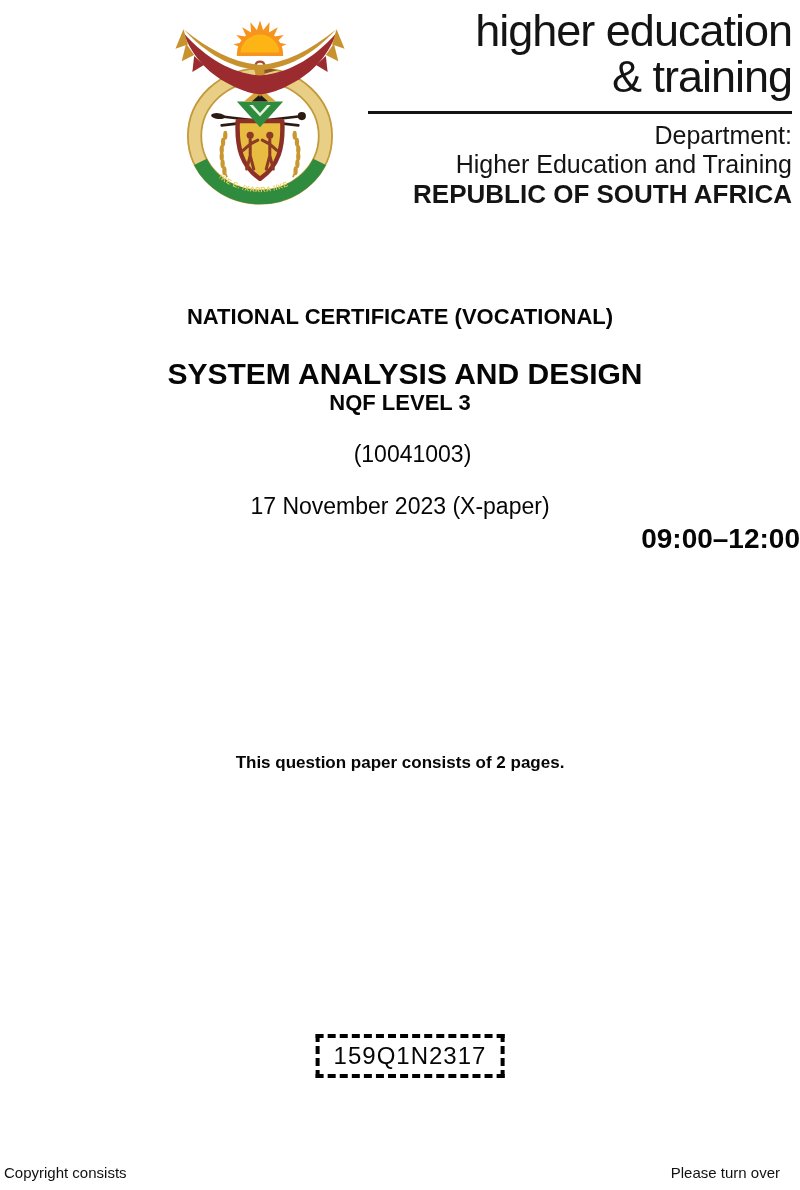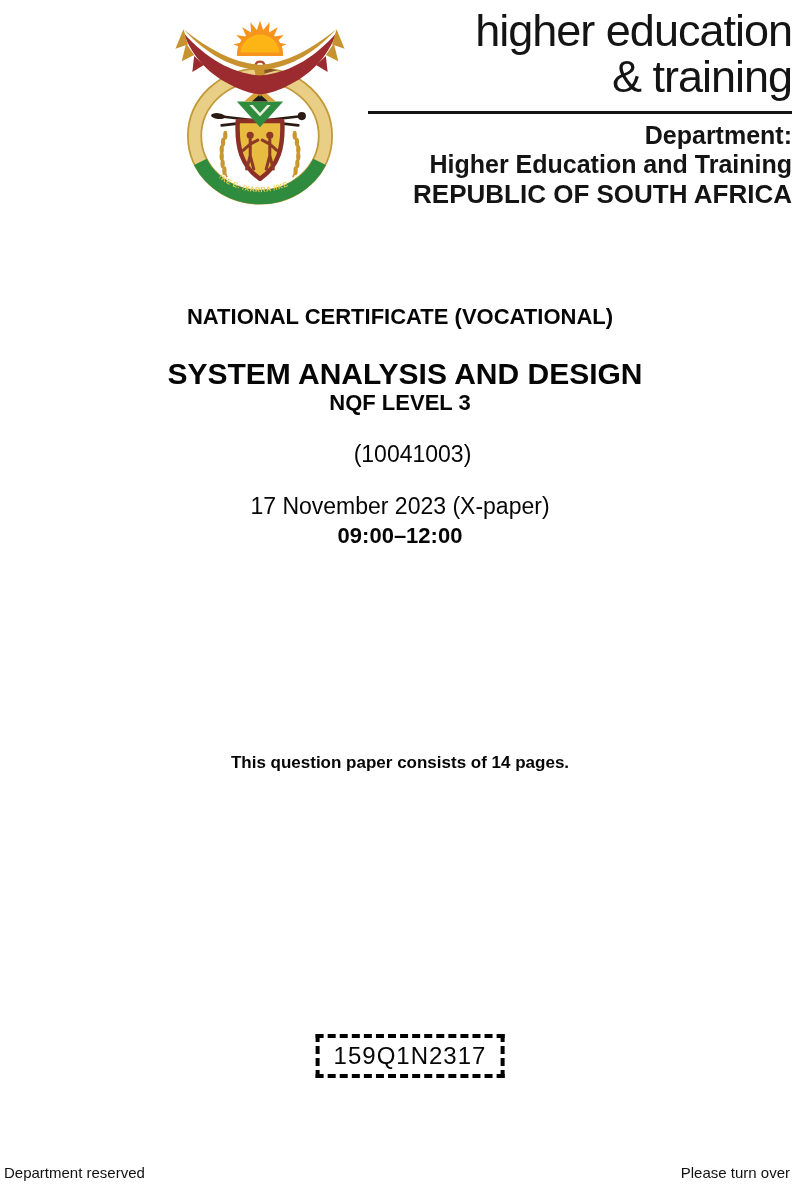--- a/index.html
+++ b/index.html
@@ -50,7 +50,6 @@
     line-height: 29px;
     color: #141414;
     white-space: nowrap;
-    font-weight: bold;
   }
   .country-line {
     font-size: 26px;

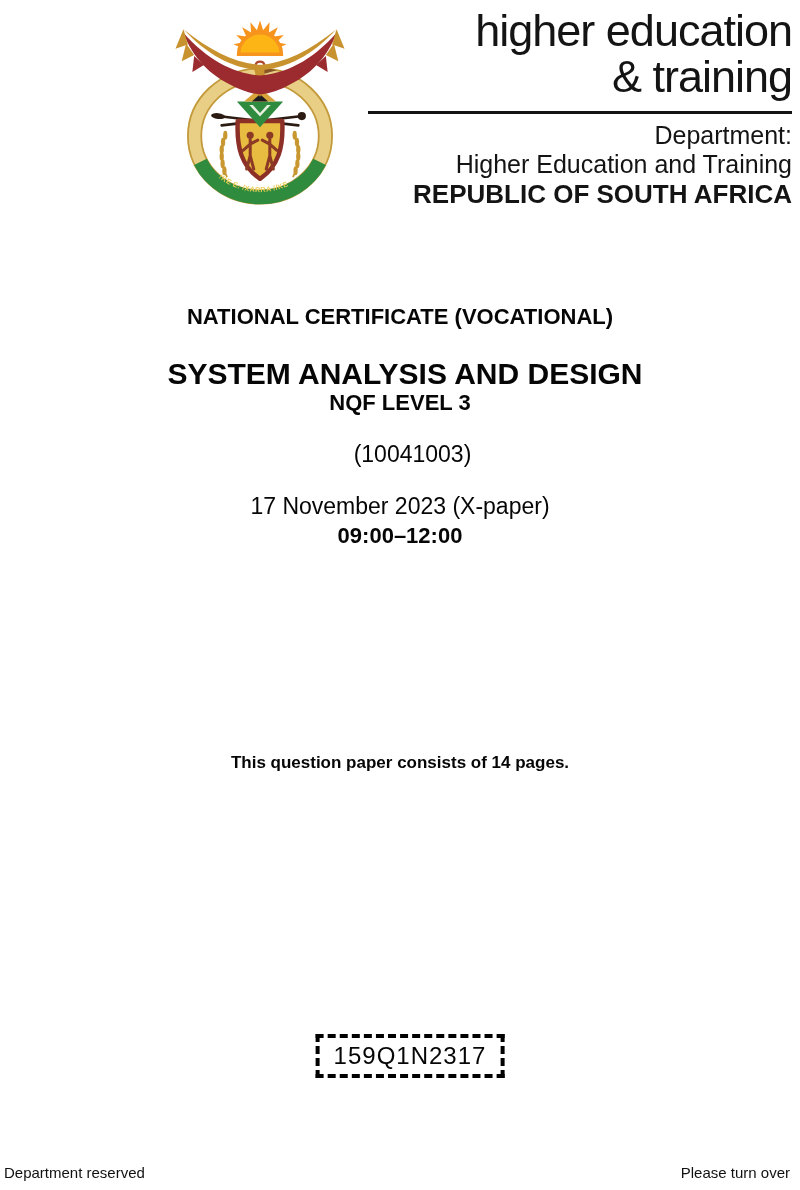--- a/index.html
+++ b/index.html
@@ -72,7 +72,7 @@
   .l-nqf    { top: 390px; font-size: 22px; font-weight: bold; }
   .l-code   { top: 441px; font-size: 23px; font-weight: normal; padding-left: 25px; }
   .l-date   { top: 493px; font-size: 23px; font-weight: normal; }
-  .l-time   { top: 523px; font-size: 22px; font-weight: bold; }
+  .l-time   { top: 523px; font-size: 28px; font-weight: bold; text-align: right; }
   .l-calc   { top: 619px; font-size: 17px; font-weight: bold; }
   .l-pages  { top: 753px; font-size: 17px; font-weight: bold; }
 

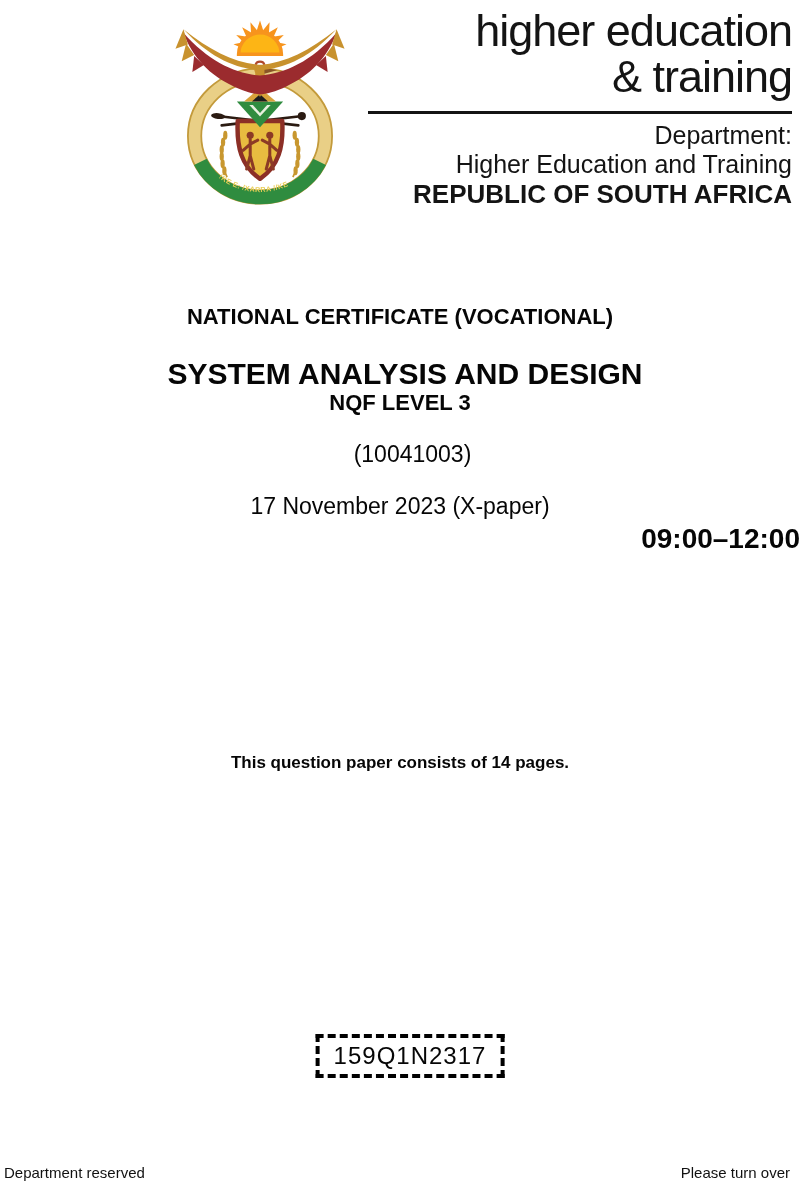--- a/index.html
+++ b/index.html
@@ -225,7 +225,7 @@
   <div class="cline l-time">09:00–12:00</div>
 
 
-  <div class="cline l-pages">This question paper consists of 14 pages.</div>
+  <div class="cline l-pages">This question paper consists of 2 pages.</div>
 
   <div class="code-box">
     <span class="code-text">159Q1N2317</span>

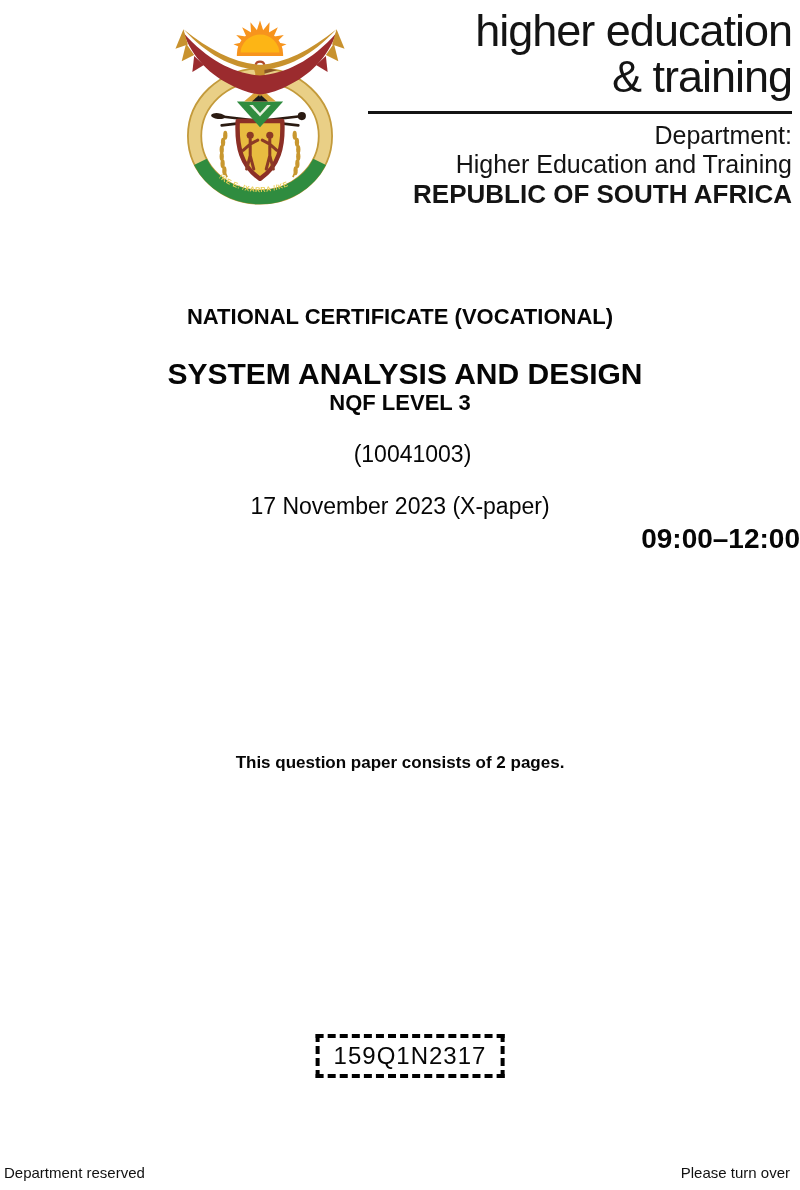--- a/index.html
+++ b/index.html
@@ -231,7 +231,7 @@
     <span class="code-text">159Q1N2317</span>
   </div>
 
-  <div class="footer-left">Department reserved</div>
+  <div class="footer-left">Copyright consists</div>
   <div class="footer-right">Please turn over</div>
 
 </div>

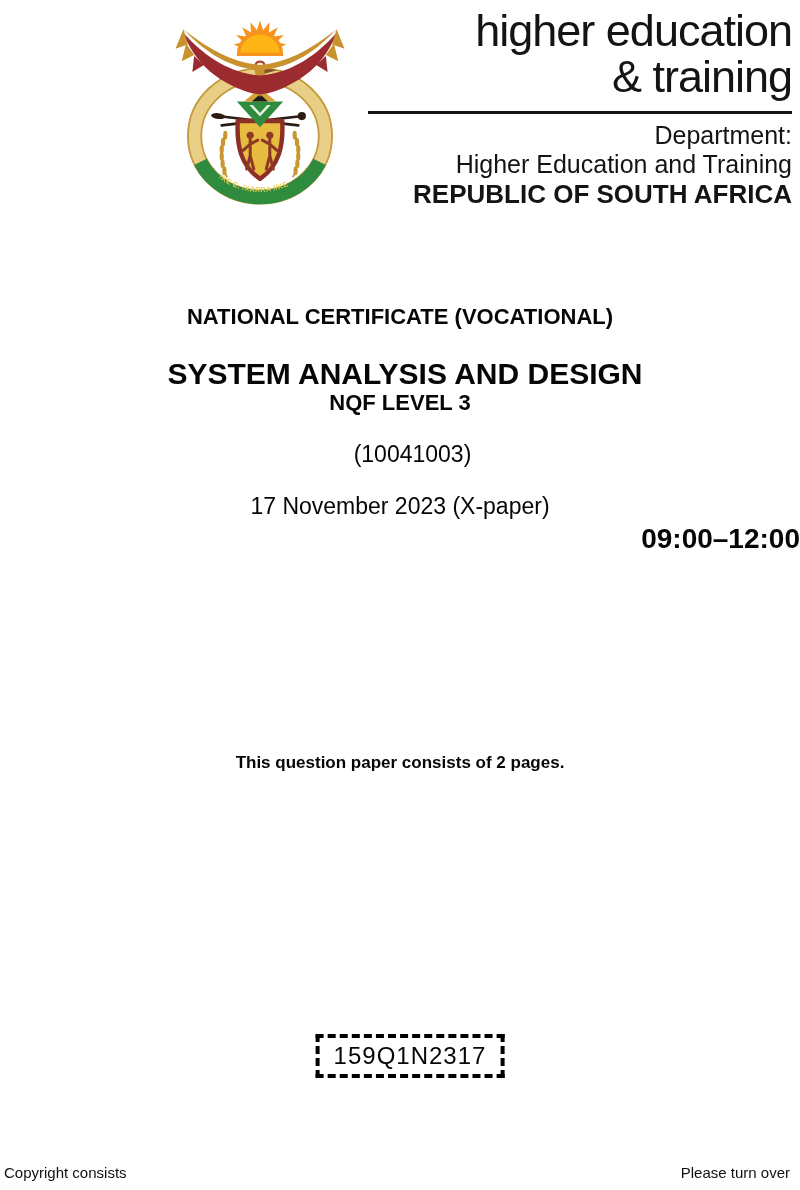--- a/index.html
+++ b/index.html
@@ -105,7 +105,7 @@
     white-space: nowrap;
   }
   .footer-left  { left: 4px; }
-  .footer-right { right: 10px; }
+  .footer-right { right: 20px; }
 </style>
 </head>
 <body>

